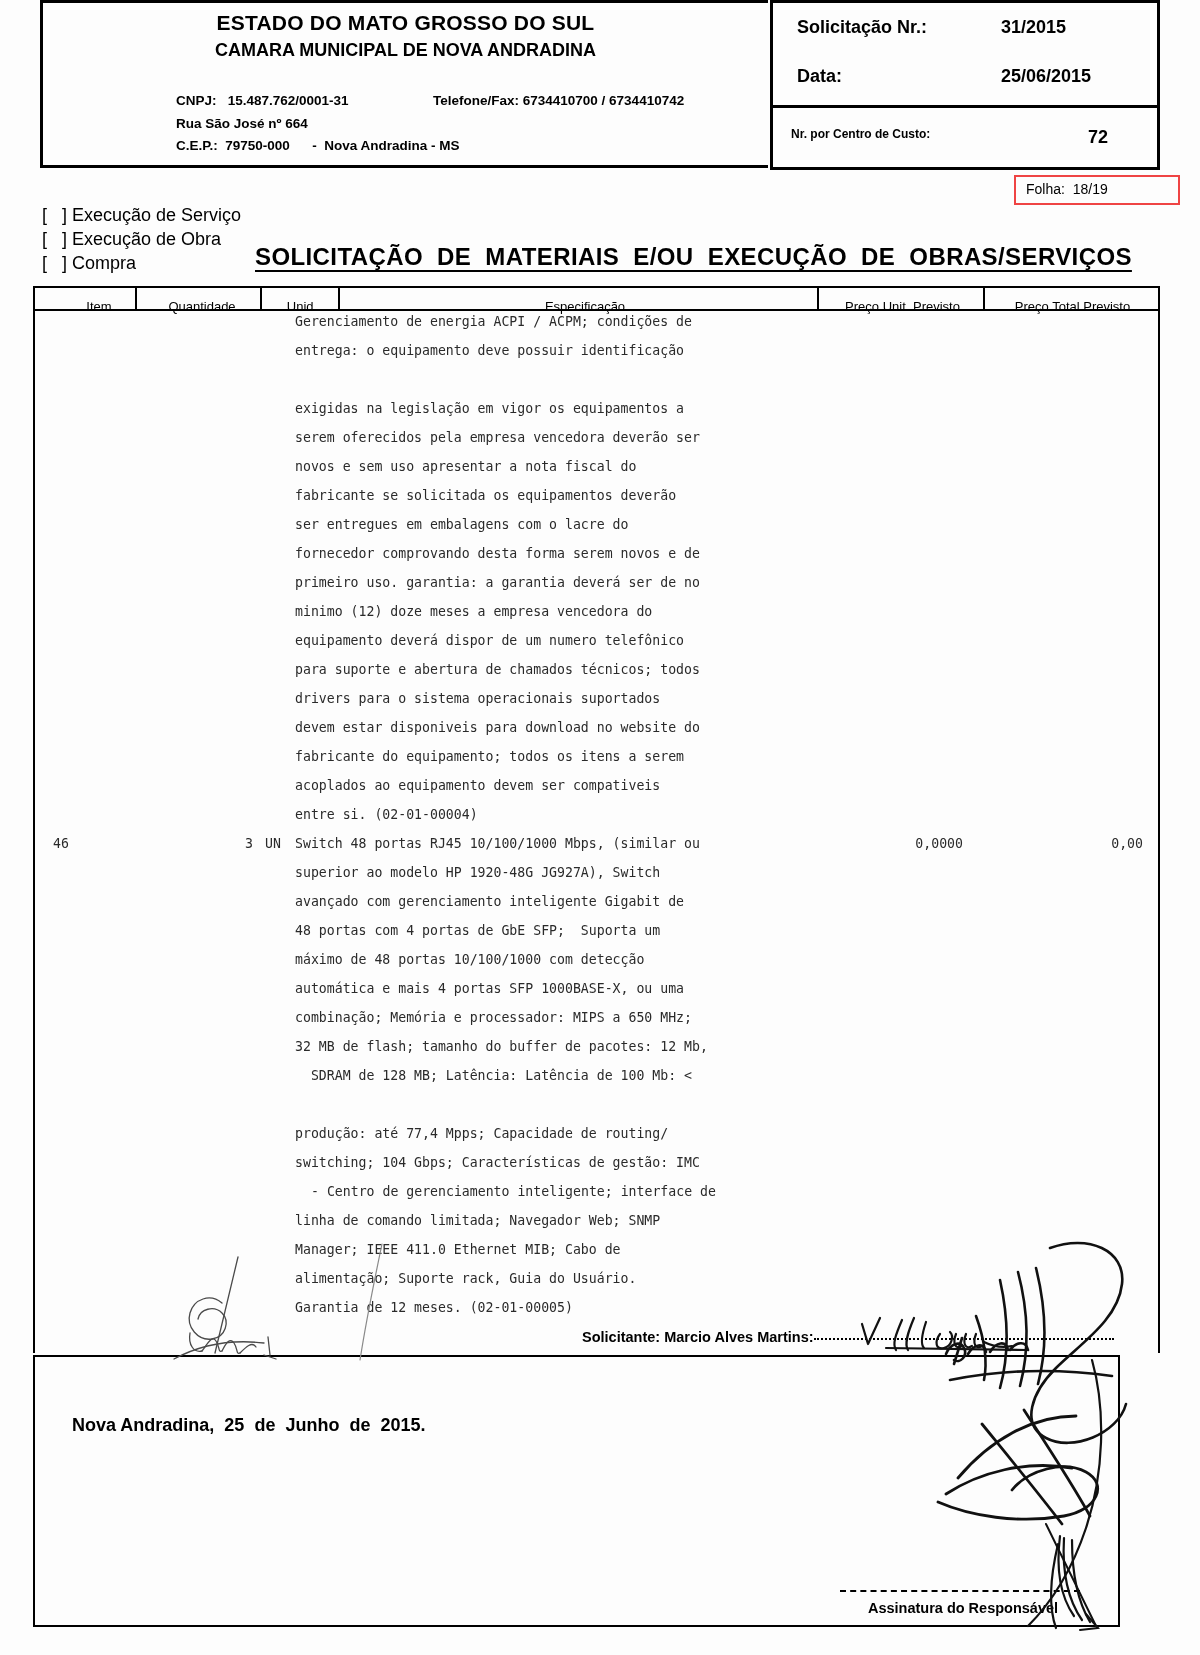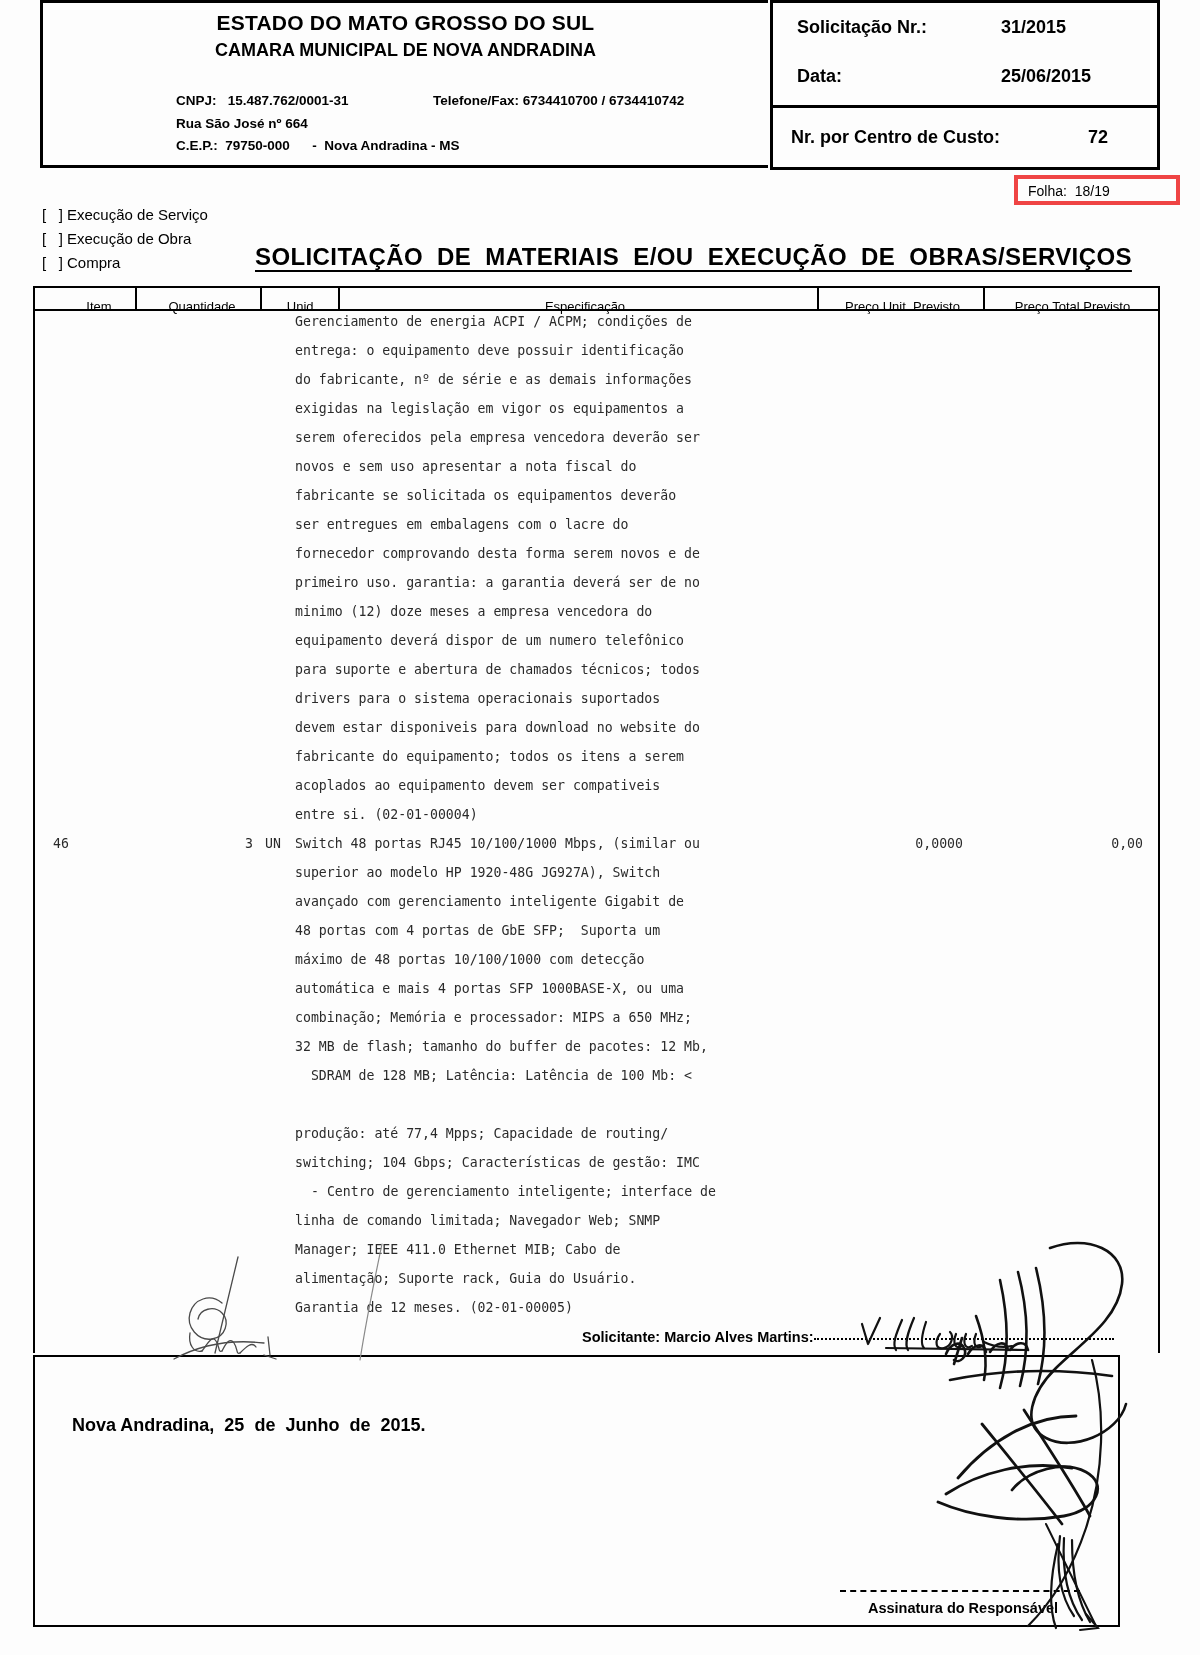--- a/index.html
+++ b/index.html
@@ -104,7 +104,7 @@
   .sol-value { left: 228px; top: 14px; }
   .dat-label { left: 24px; top: 63px; }
   .dat-value { left: 228px; top: 63px; }
-  .cc-label  { left: 18px; top: 19px; font-size: 18px; font-weight: bold; position:absolute;}
+  .cc-label  { left: 18px; top: 19px; font-size: 12px; font-weight: bold; position:absolute;}
   .cc-value  { left: 315px; top: 19px; font-size: 18px; font-weight: bold; position:absolute;}
 
   

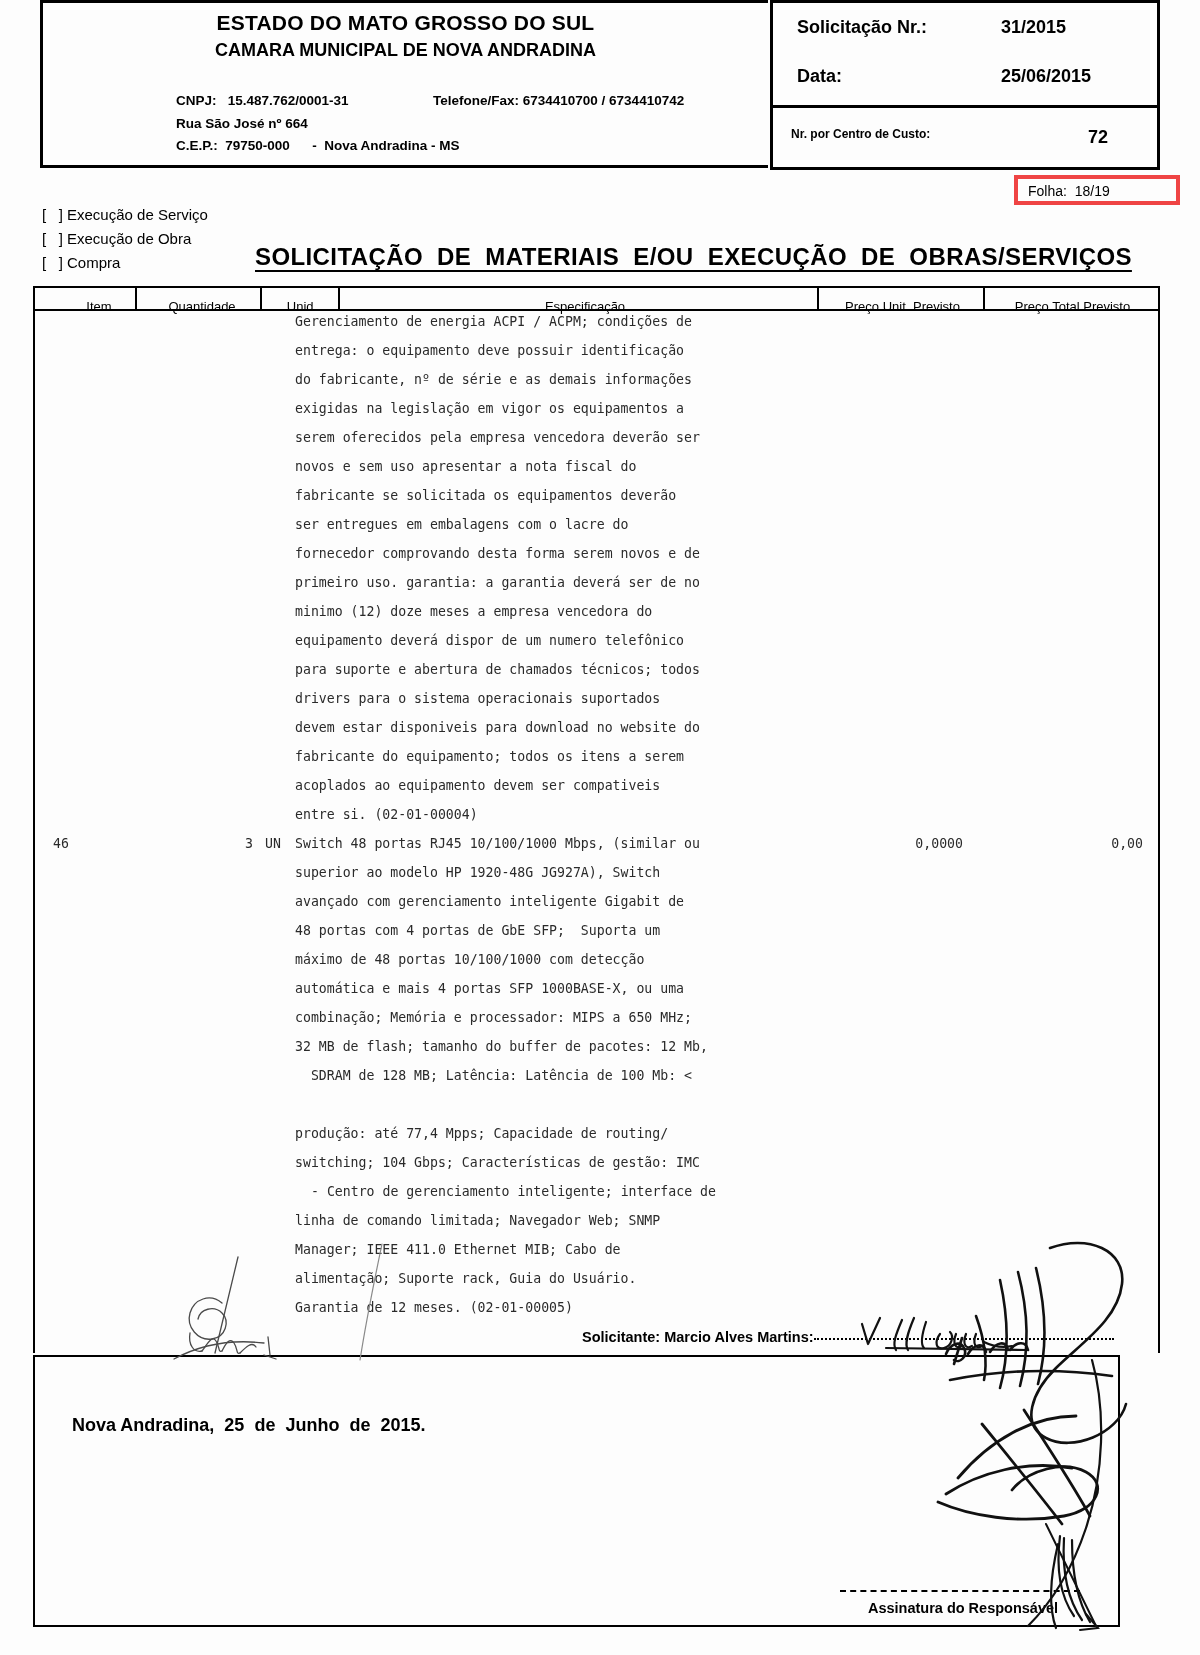--- a/index.html
+++ b/index.html
@@ -114,7 +114,7 @@
     top: 175px;
     width: 166px;
     height: 30px;
-    border: 4px solid #ef4444;
+    border: 2px solid #ef4444;
     box-sizing: border-box;
     font-size: 14px;
     padding: 4px 0 0 10px;

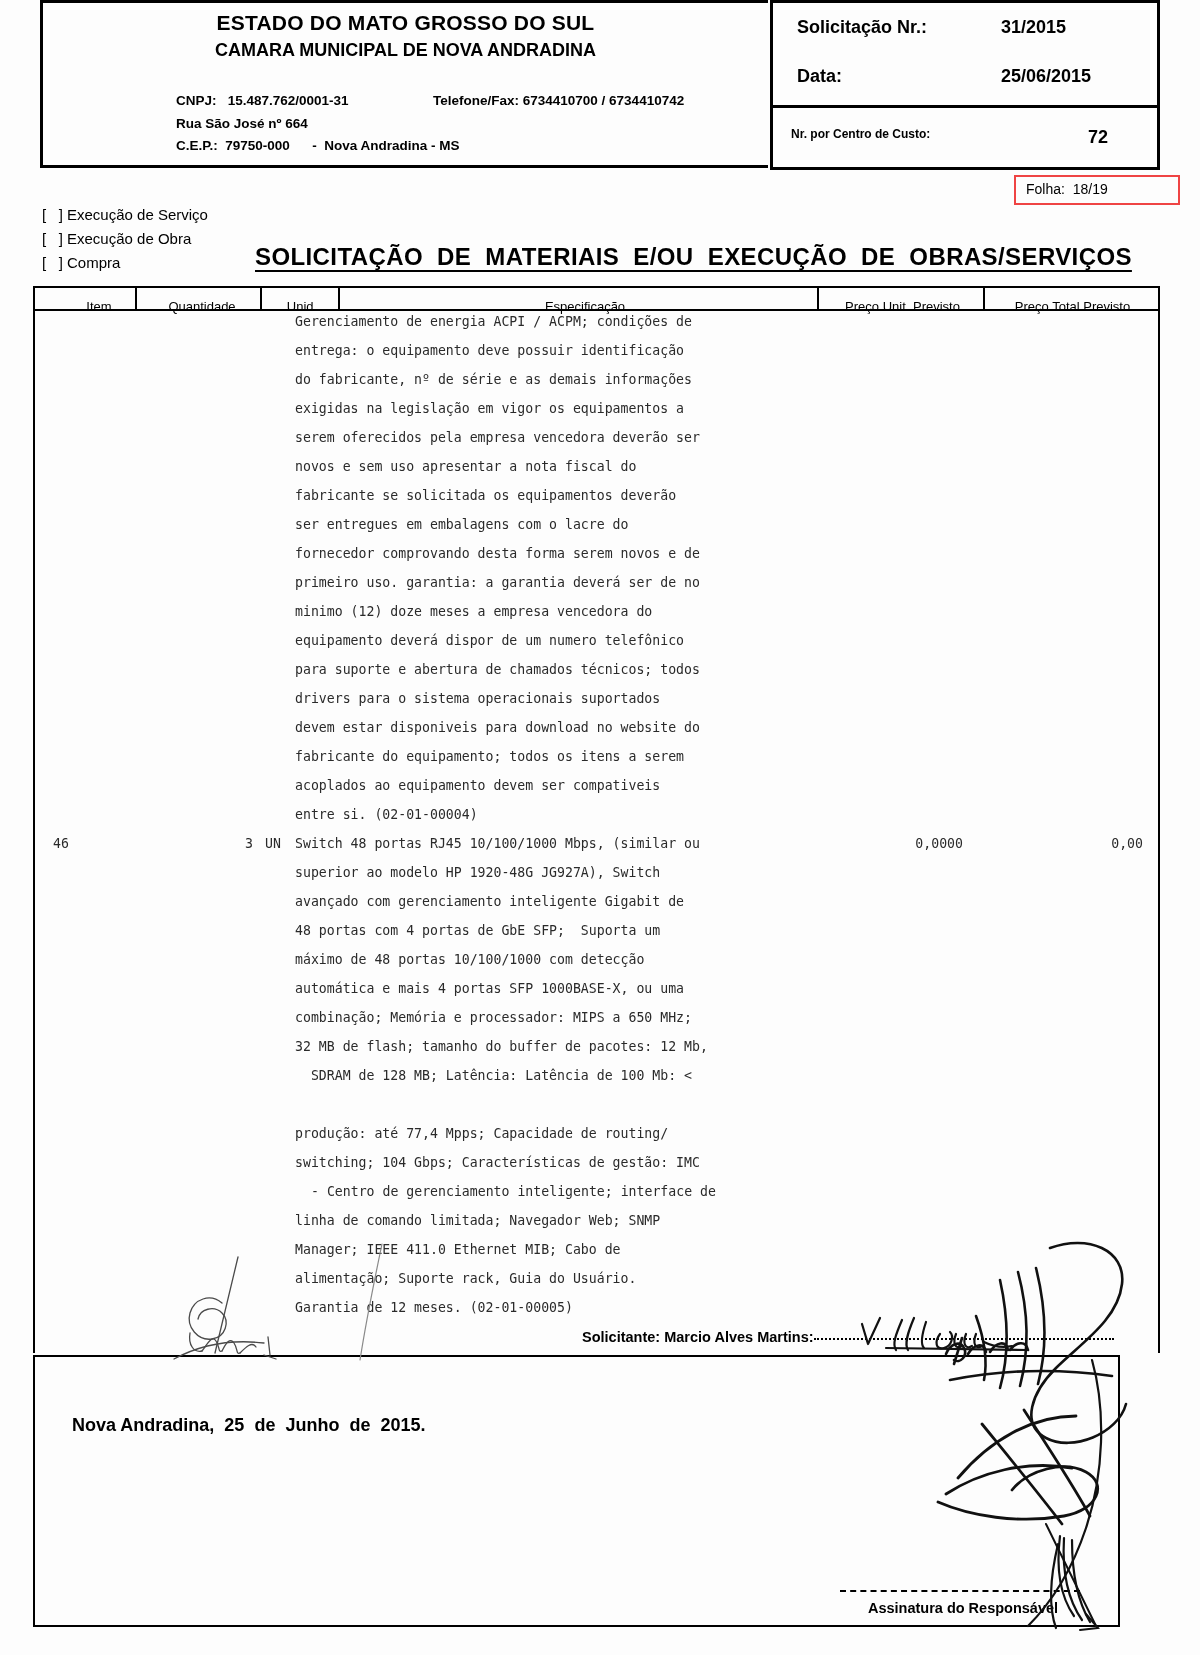--- a/index.html
+++ b/index.html
@@ -126,7 +126,7 @@
     position: absolute;
     left: 42px;
     top: 203px;
-    font-size: 15px;
+    font-size: 18px;
     line-height: 24px;
   }
   .check-row { white-space: pre; }

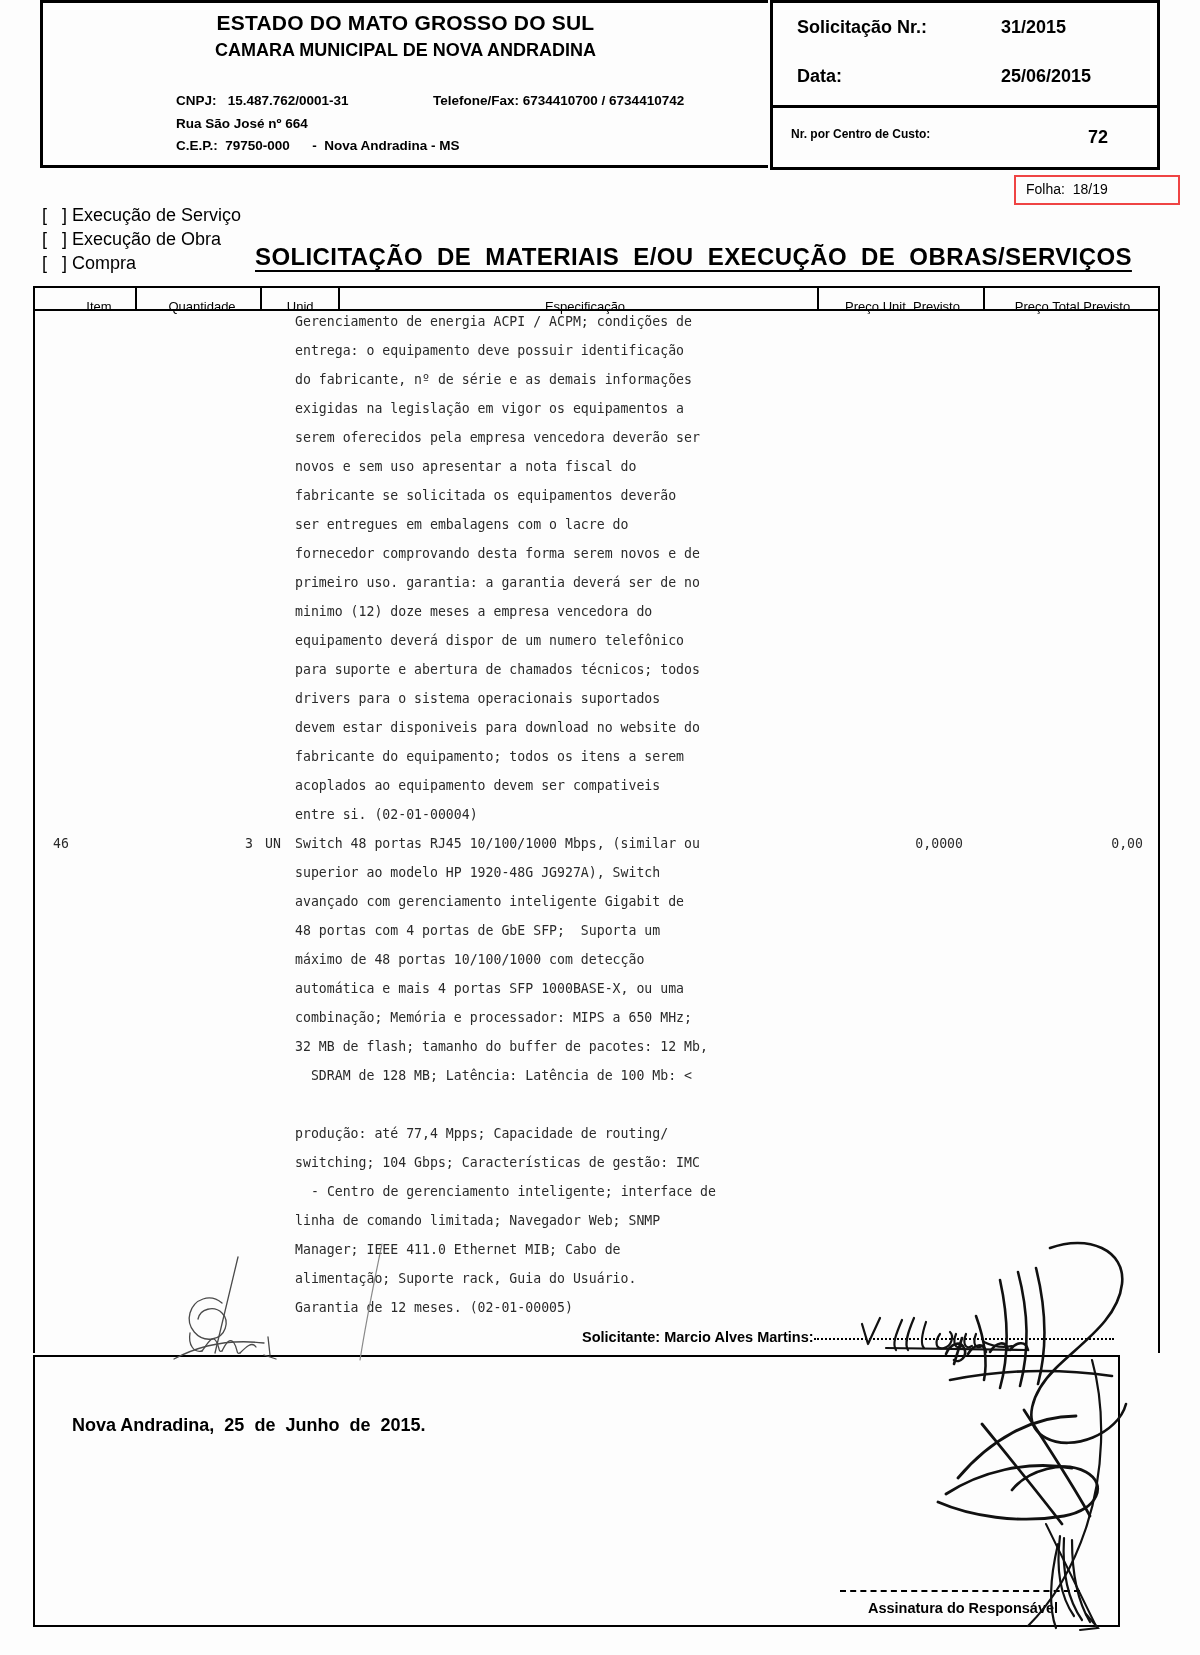--- a/index.html
+++ b/index.html
@@ -341,7 +341,6 @@
   <div class="body-area" id="body-area">
       <div class="line spec-line" style="top: 3px;">Gerenciamento de energia ACPI / ACPM; condições de</div>
       <div class="line spec-line" style="top: 32px;">entrega: o equipamento deve possuir identificação</div>
-      <div class="line spec-line" style="top: 61px;">do fabricante, nº de série e as demais informações</div>
       <div class="line spec-line" style="top: 90px;">exigidas na legislação em vigor os equipamentos a</div>
       <div class="line spec-line" style="top: 119px;">serem oferecidos pela empresa vencedora deverão ser</div>
       <div class="line spec-line" style="top: 148px;">novos e sem uso apresentar a nota fiscal do</div>

